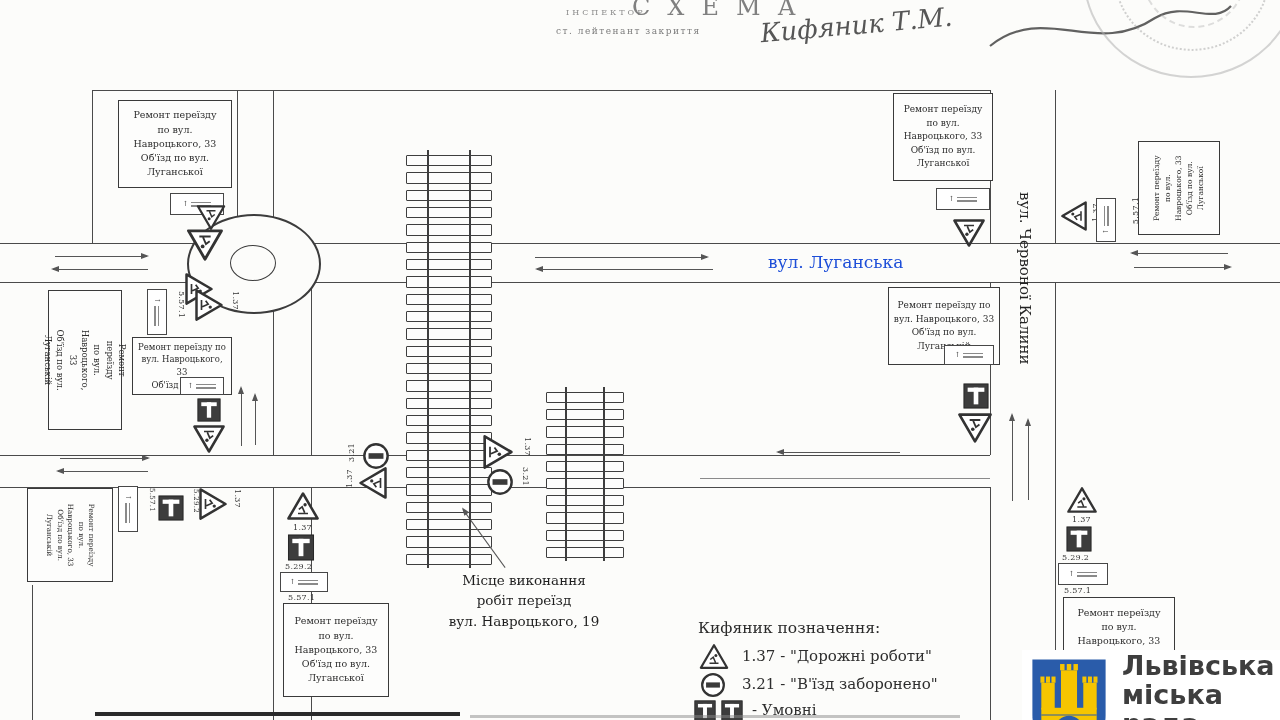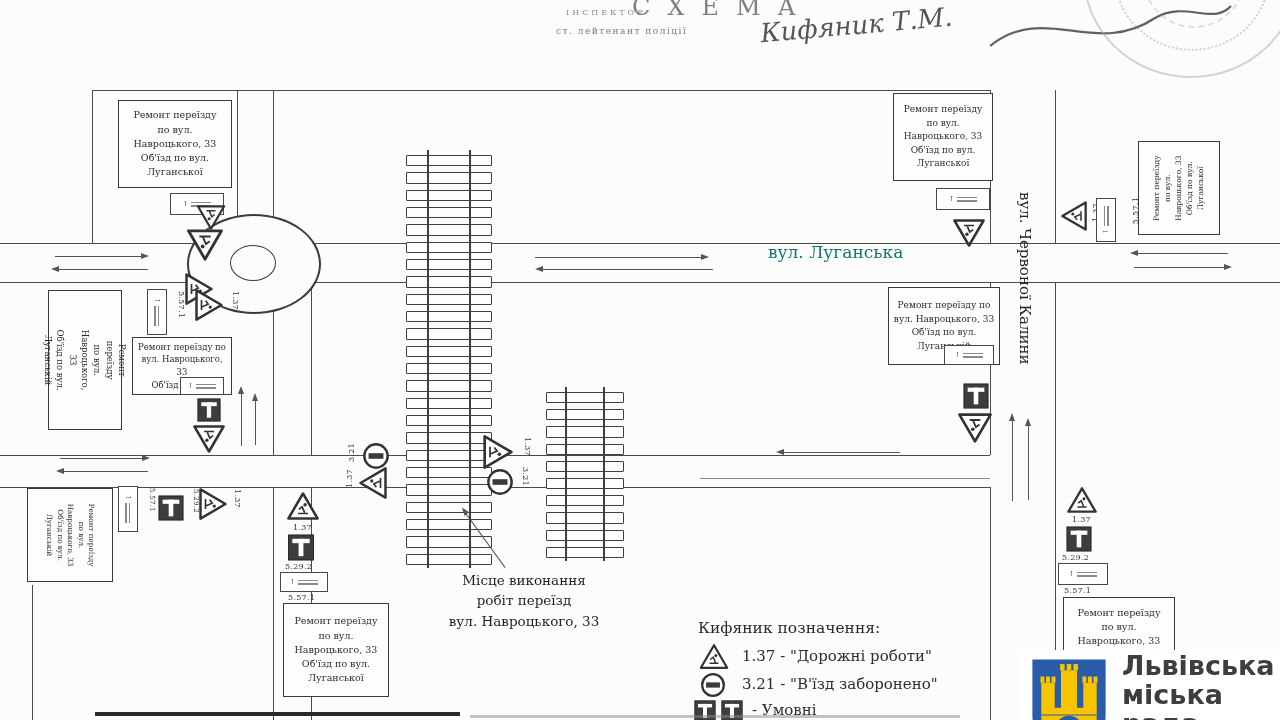--- a/index.html
+++ b/index.html
@@ -73,7 +73,7 @@
 
   <div class="abs" style="left:566px;top:8px;font-size:8px;color:#8b8b8b;letter-spacing:3px">ІНСПЕКТОР</div>
   <div class="abs" style="left:632px;top:-7px;font-size:24px;color:#6b6b6b;letter-spacing:17px;opacity:.85">СХЕМА</div>
-  <div class="abs" style="left:556px;top:26px;font-size:9px;color:#7c7c7c;letter-spacing:1.5px">ст. лейтенант поліції</div>
+  <div class="abs" style="left:556px;top:26px;font-size:9px;color:#7c7c7c;letter-spacing:1.5px">ст. лейтенант закриття</div>
   <div class="abs" style="left:760px;top:10px;font-size:26px;font-style:italic;color:#3a3a3a;transform:rotate(-5deg);opacity:.85">Кифяник Т.М.</div>
   <svg class="abs" style="left:985px;top:0px" width="250" height="58" viewBox="0 0 250 58">
     <path d="M5 46 C60 2 110 58 170 18 C200 0 228 26 246 6" stroke="#3a3a3a" stroke-width="2.2" fill="none" opacity=".8"></path>

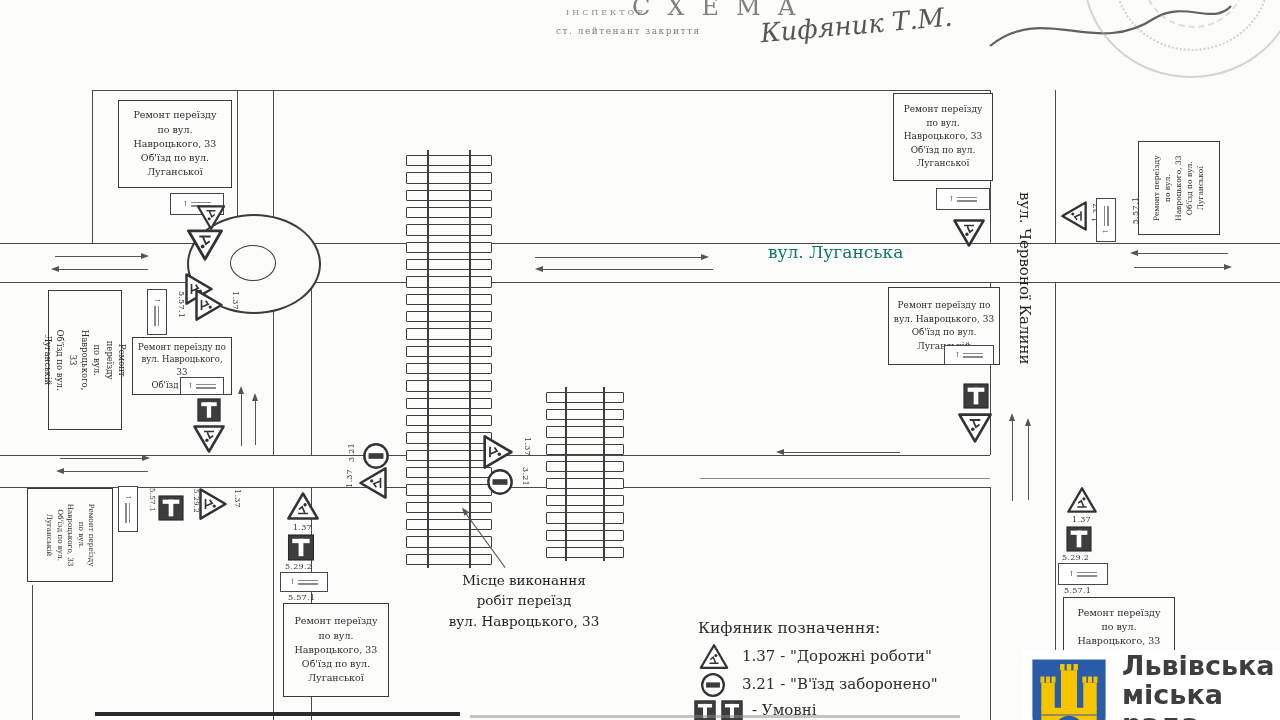--- a/index.html
+++ b/index.html
@@ -165,7 +165,7 @@
   <div class="arv u" style="left:241px;top:388px;height:58px"></div>
   <div class="arv u" style="left:255px;top:395px;height:50px"></div>
 
-  <div class="abs" style="left:768px;top:242px;font-size:17px;color:#0f766e">вул. Луганська</div>
+  <div class="abs" style="left:768px;top:252px;font-size:17px;color:#1d4ed8">вул. Луганська</div>
   <div class="abs" style="left:1034px;top:192px;font-size:15px;color:#222;width:220px;transform:rotate(90deg);transform-origin:top left">вул. Червоної Калини</div>
 
   <div class="box" style="left:118px;top:100px;width:114px;height:88px;font-size:9.5px">Ремонт переїзду

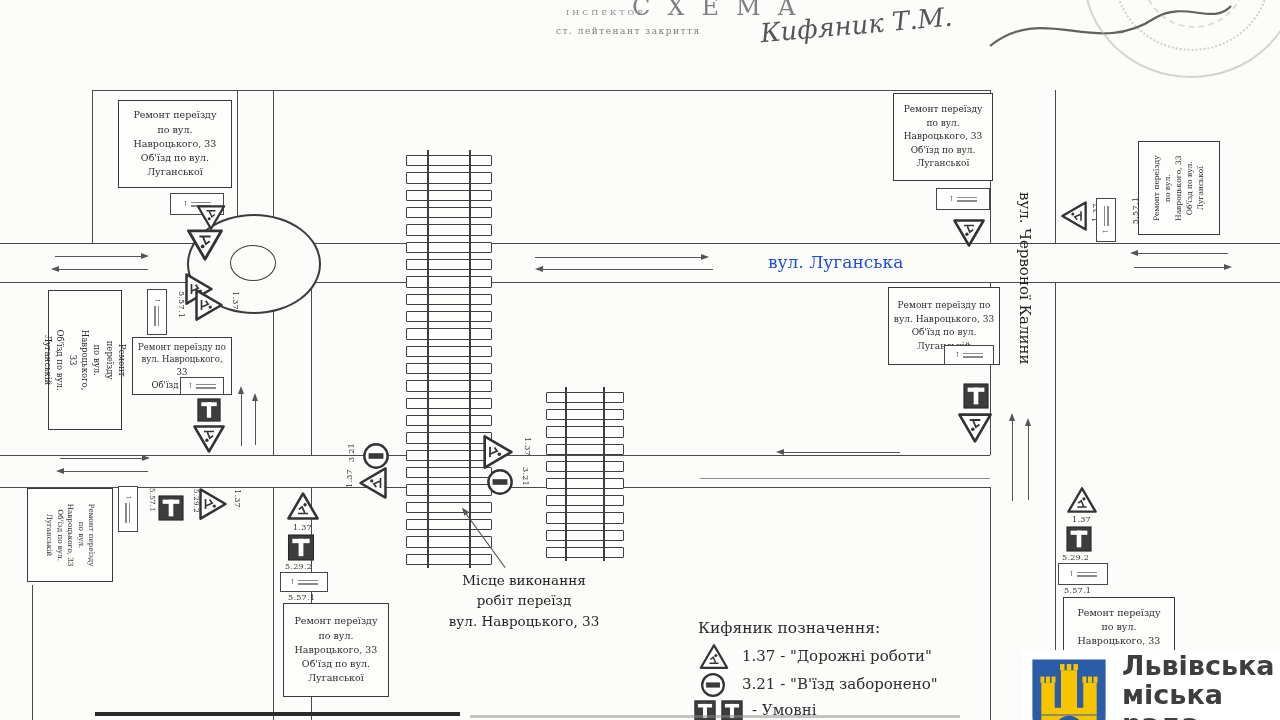--- a/index.html
+++ b/index.html
@@ -367,7 +367,7 @@
   <div class="ar l" style="left:448px;top:538px;width:72px;transform:rotate(54deg)"></div>
   <div class="abs" style="left:428px;top:570px;width:192px;text-align:center;font-size:13.5px;line-height:1.5;white-space:pre-line;color:#1f1f1f">Місце виконання
 робіт переїзд
-вул. Навроцького, 33</div>
+вул. Навроцького, 19</div>
 
   <div class="abs" style="left:698px;top:619px;font-size:15.5px;color:#2a2a2a">Кифяник позначення:</div>
   <svg class="sgn" style="left:699px;top:643px" width="30" height="27">

